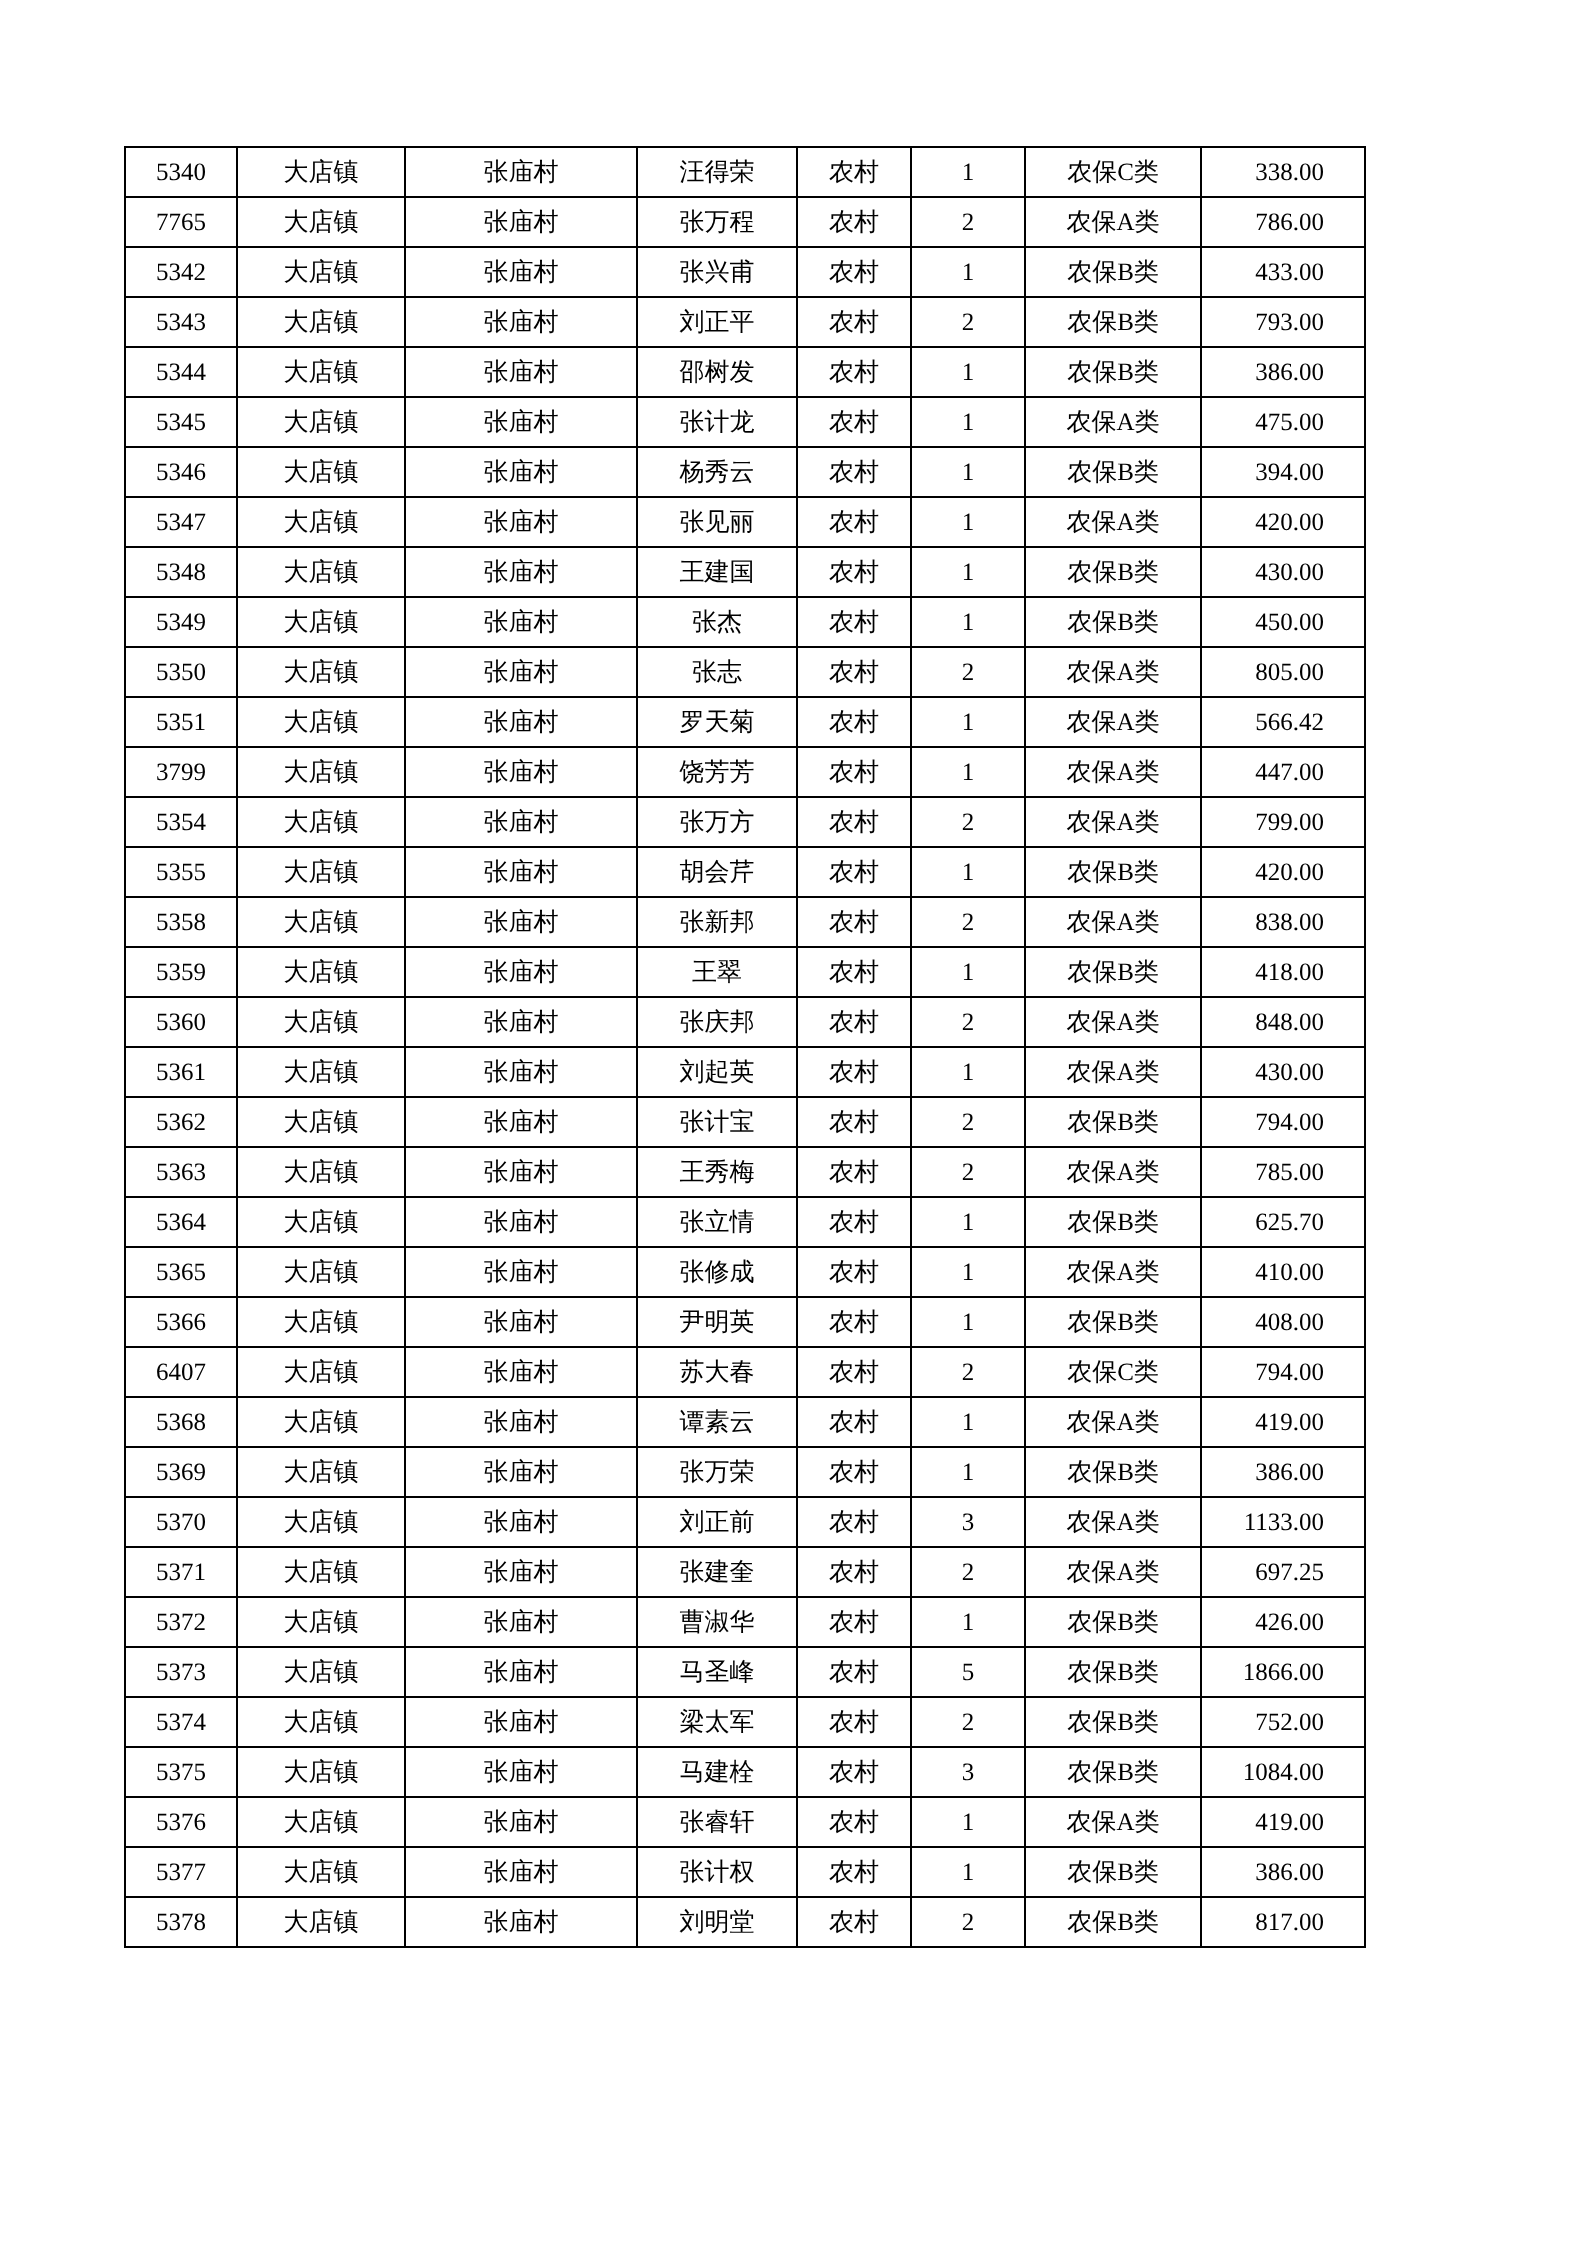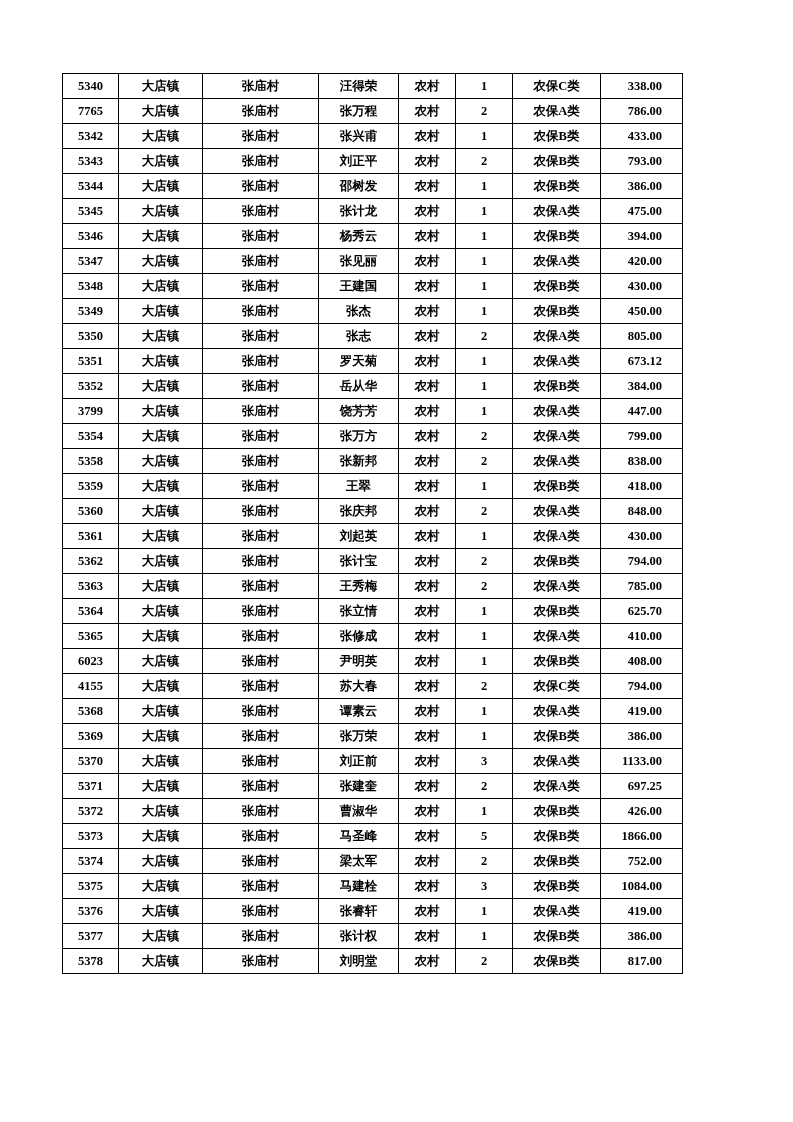--- a/index.html
+++ b/index.html
@@ -22,7 +22,6 @@
     width: 793px;
     height: 1122px;
     background: #ffffff;
-    font-weight: bold;
   }
   table.data-table {
     position: absolute;

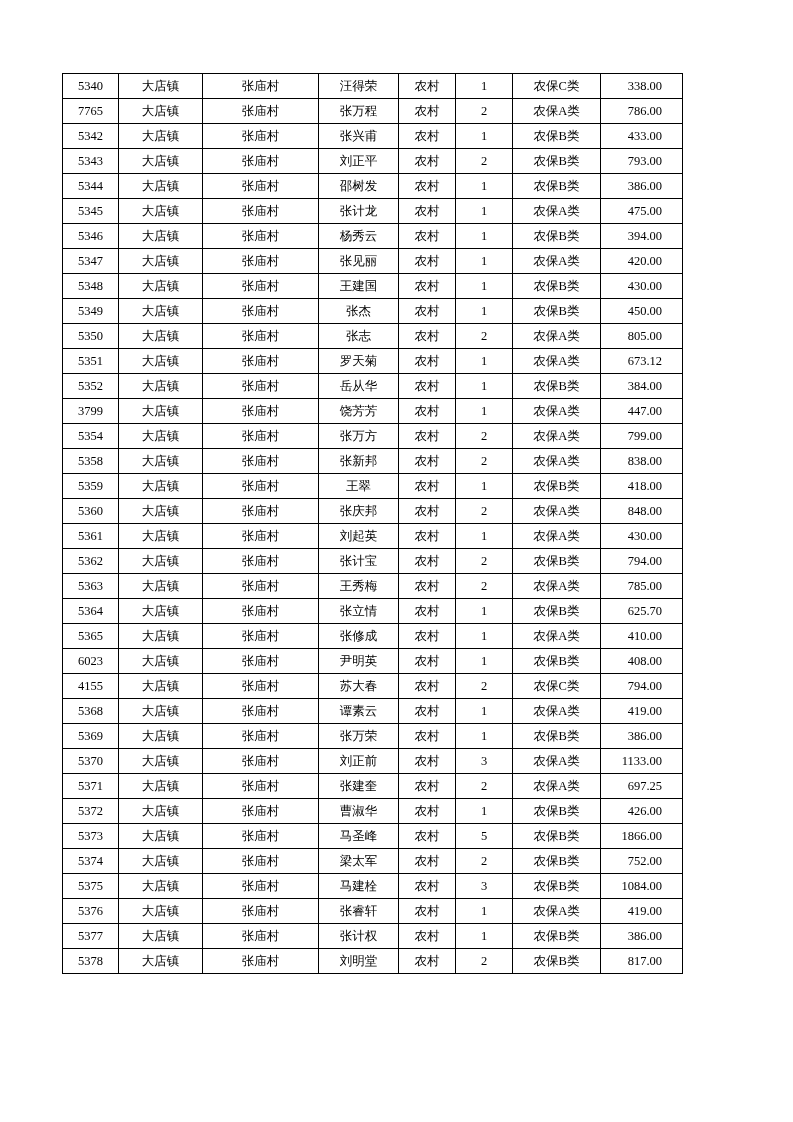--- a/index.html
+++ b/index.html
@@ -181,7 +181,7 @@
           <td class="col-residence">农村</td>
           <td class="col-count">1</td>
           <td class="col-category">农保A类</td>
-          <td class="col-amount">673.12</td>
+          <td class="col-amount">566.42</td>
         </tr>
         <tr>
           <td class="col-serial">5352</td>

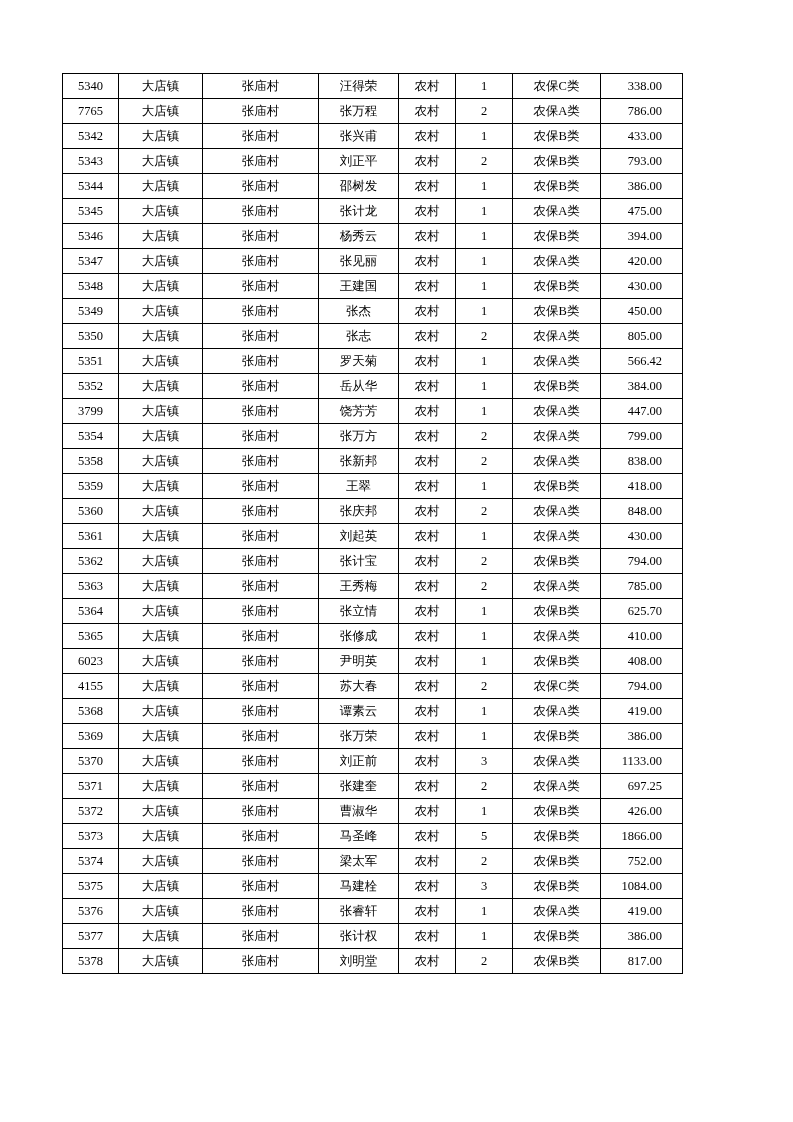--- a/index.html
+++ b/index.html
@@ -184,16 +184,6 @@
           <td class="col-amount">566.42</td>
         </tr>
         <tr>
-          <td class="col-serial">5352</td>
-          <td class="col-town">大店镇</td>
-          <td class="col-village">张庙村</td>
-          <td class="col-name">岳从华</td>
-          <td class="col-residence">农村</td>
-          <td class="col-count">1</td>
-          <td class="col-category">农保B类</td>
-          <td class="col-amount">384.00</td>
-        </tr>
-        <tr>
           <td class="col-serial">3799</td>
           <td class="col-town">大店镇</td>
           <td class="col-village">张庙村</td>

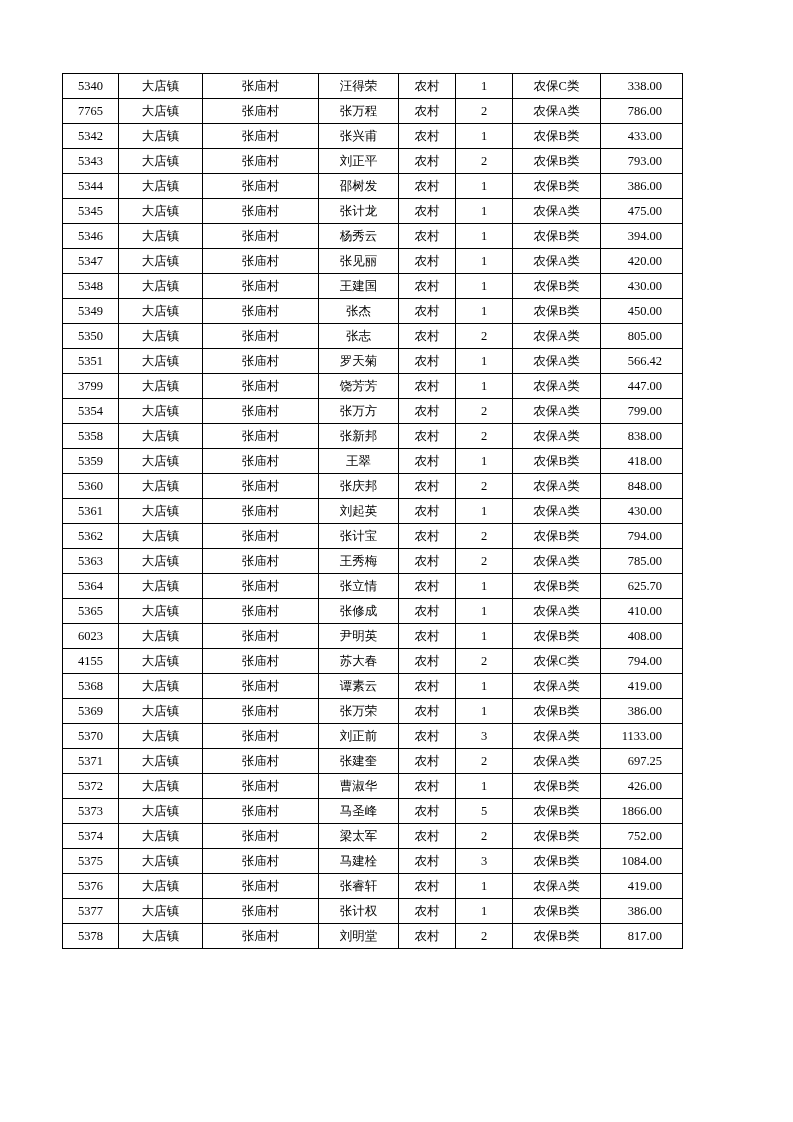--- a/index.html
+++ b/index.html
@@ -204,6 +204,16 @@
           <td class="col-amount">799.00</td>
         </tr>
         <tr>
+          <td class="col-serial">5355</td>
+          <td class="col-town">大店镇</td>
+          <td class="col-village">张庙村</td>
+          <td class="col-name">胡会芹</td>
+          <td class="col-residence">农村</td>
+          <td class="col-count">1</td>
+          <td class="col-category">农保B类</td>
+          <td class="col-amount">420.00</td>
+        </tr>
+        <tr>
           <td class="col-serial">5358</td>
           <td class="col-town">大店镇</td>
           <td class="col-village">张庙村</td>

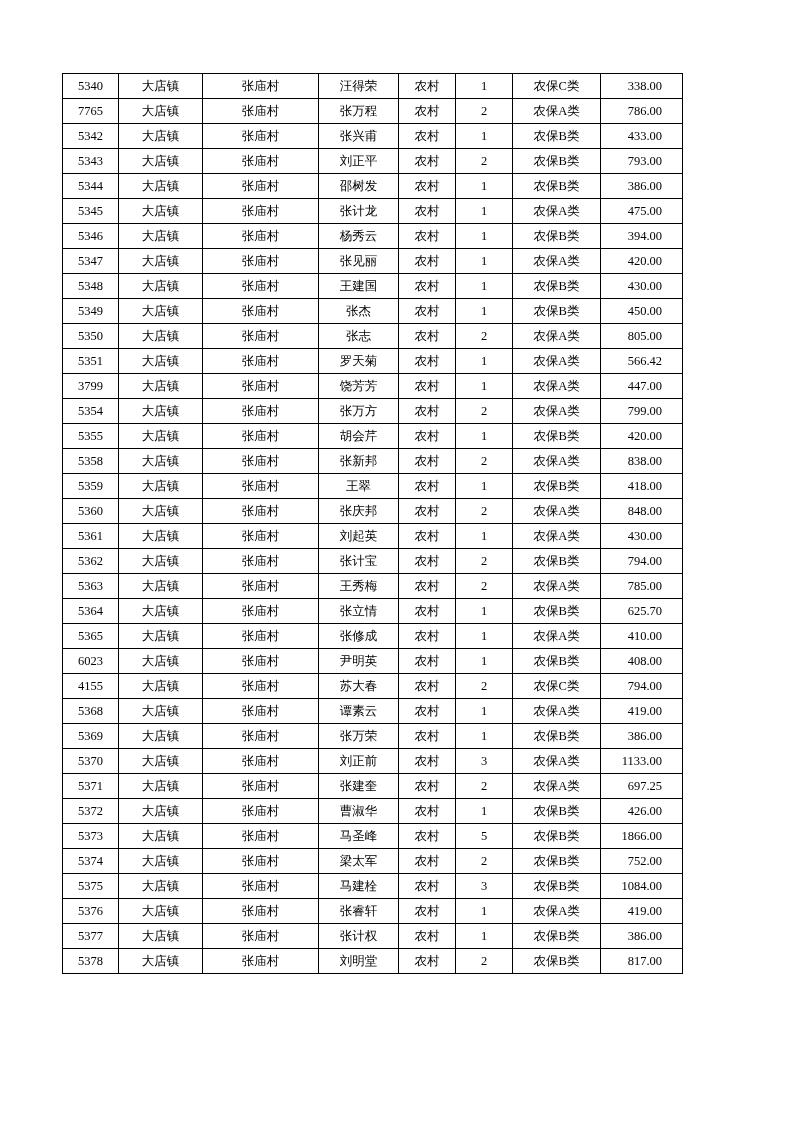--- a/index.html
+++ b/index.html
@@ -294,7 +294,7 @@
           <td class="col-amount">410.00</td>
         </tr>
         <tr>
-          <td class="col-serial">6023</td>
+          <td class="col-serial">5366</td>
           <td class="col-town">大店镇</td>
           <td class="col-village">张庙村</td>
           <td class="col-name">尹明英</td>

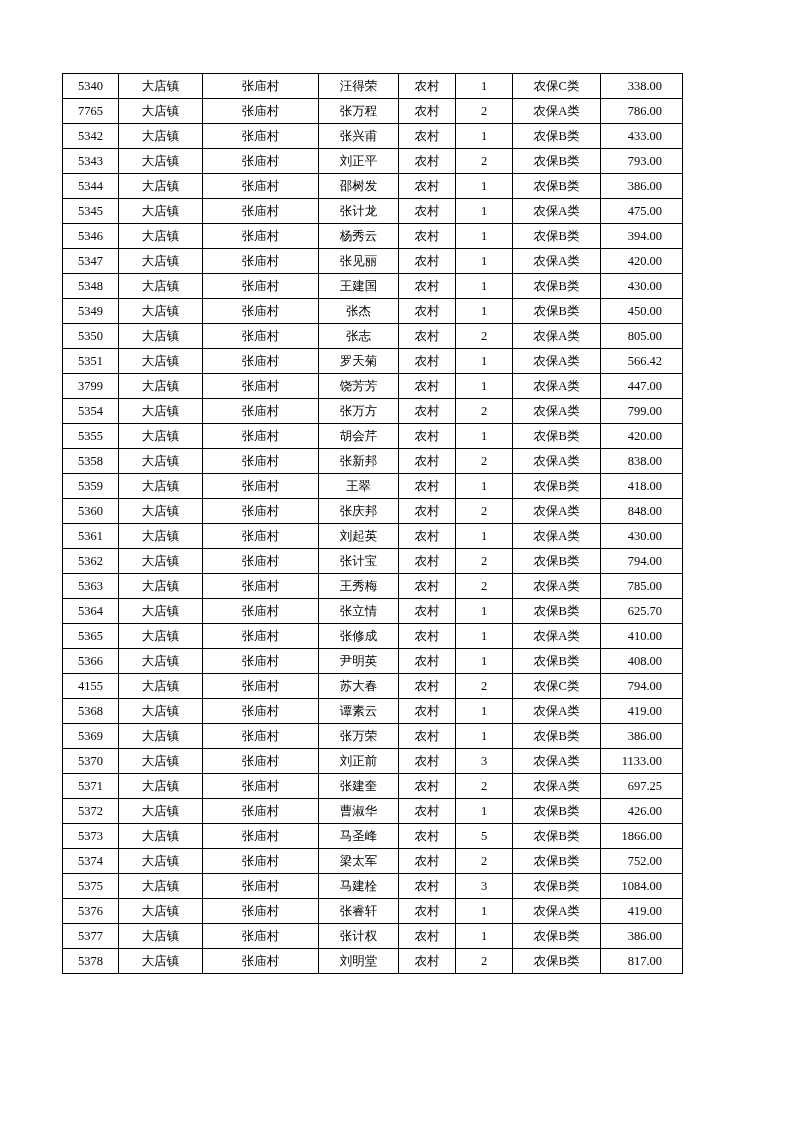--- a/index.html
+++ b/index.html
@@ -304,7 +304,7 @@
           <td class="col-amount">408.00</td>
         </tr>
         <tr>
-          <td class="col-serial">4155</td>
+          <td class="col-serial">6407</td>
           <td class="col-town">大店镇</td>
           <td class="col-village">张庙村</td>
           <td class="col-name">苏大春</td>

